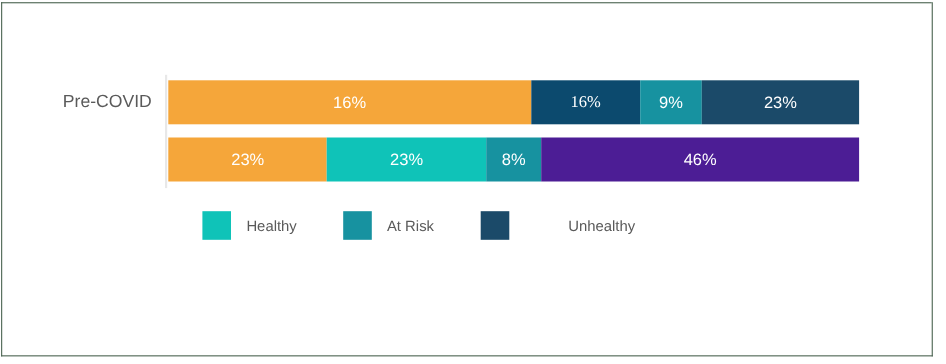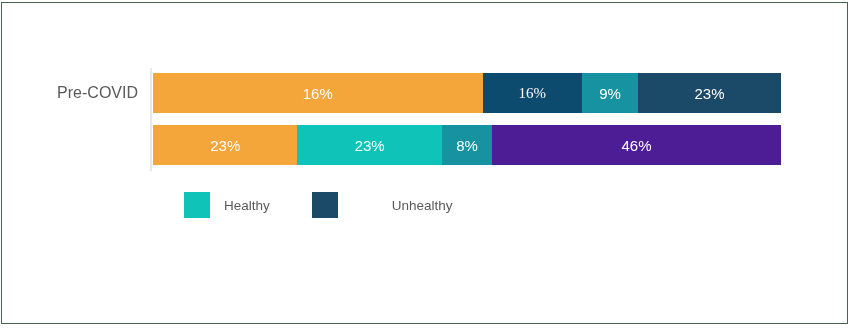--- a/index.html
+++ b/index.html
@@ -140,6 +140,10 @@
         <span class="legend-label">Healthy</span>
       </div>
       <div class="legend-item">
+        <span class="legend-swatch" style="background: rgb(23, 146, 160);"></span>
+        <span class="legend-label">At Risk</span>
+      </div>
+      <div class="legend-item">
         <span class="legend-swatch" style="background: rgb(27, 74, 105);"></span>
         <span class="legend-label">Unhealthy</span>
       </div>

